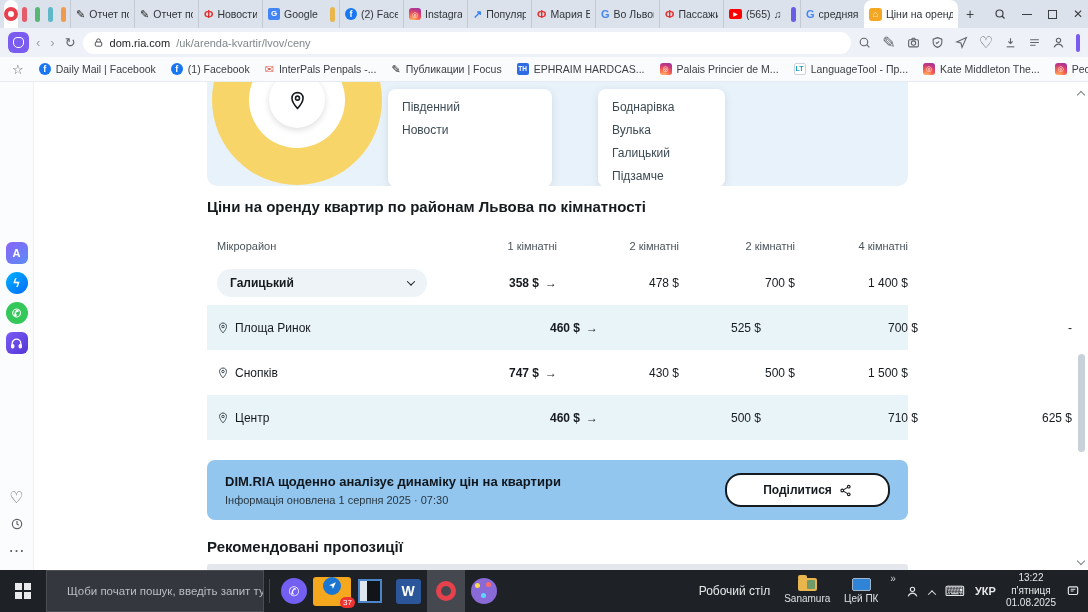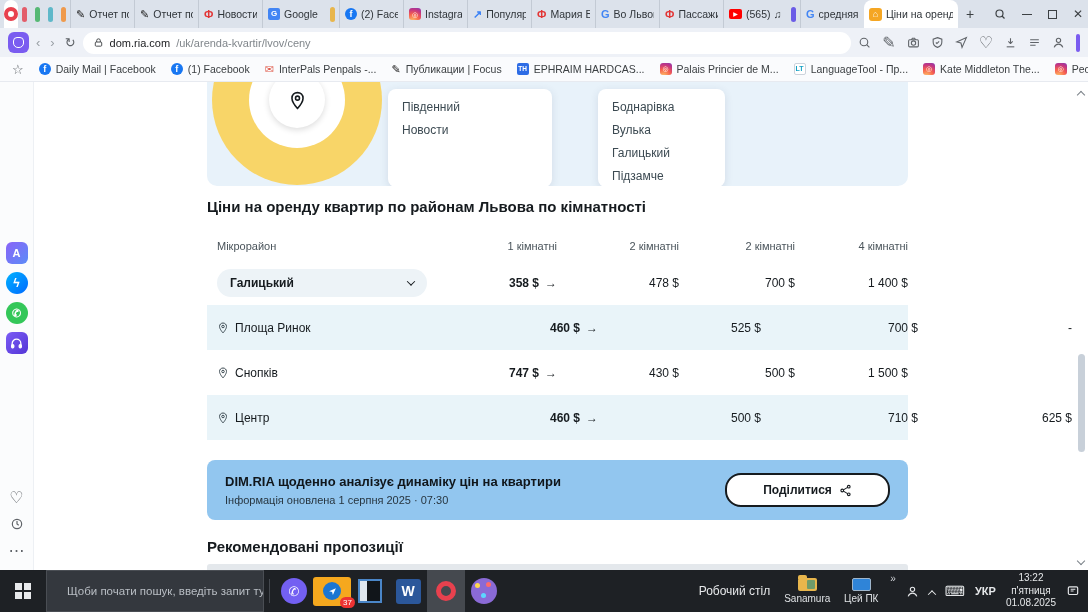--- a/index.html
+++ b/index.html
@@ -117,7 +117,7 @@
   .app { width:38px; display:flex; align-items:center; justify-content:center; }
   .app.active { background:#45494f; }
   .av-viber { width:26px; height:26px; background:#7360f2; border-radius:50%; color:#fff; display:flex; align-items:center; justify-content:center; font-size:13px; }
-  .av-mail { position:relative; width:43px; height:29px; background:#f5a81e; border-radius:3px; display:flex; align-items:center; justify-content:center; }
+  .av-mail { position:relative; width:43px; height:29px; background:#f5a81e; border-radius:3px; display:flex; align-items:flex-start; justify-content:center; }
   .av-mail .mc { width:18px; height:18px; background:#1b76d2; border-radius:50%; display:flex; align-items:center; justify-content:center; }
   .av-mail .badge { position:absolute; right:-4px; bottom:-2px; background:#e33; color:#fff; font-size:8px; border-radius:7px; padding:1px 3px; }
   .av-photos { width:24px; height:24px; border:2px solid #4a86c8; background:#11151a; display:flex; }

